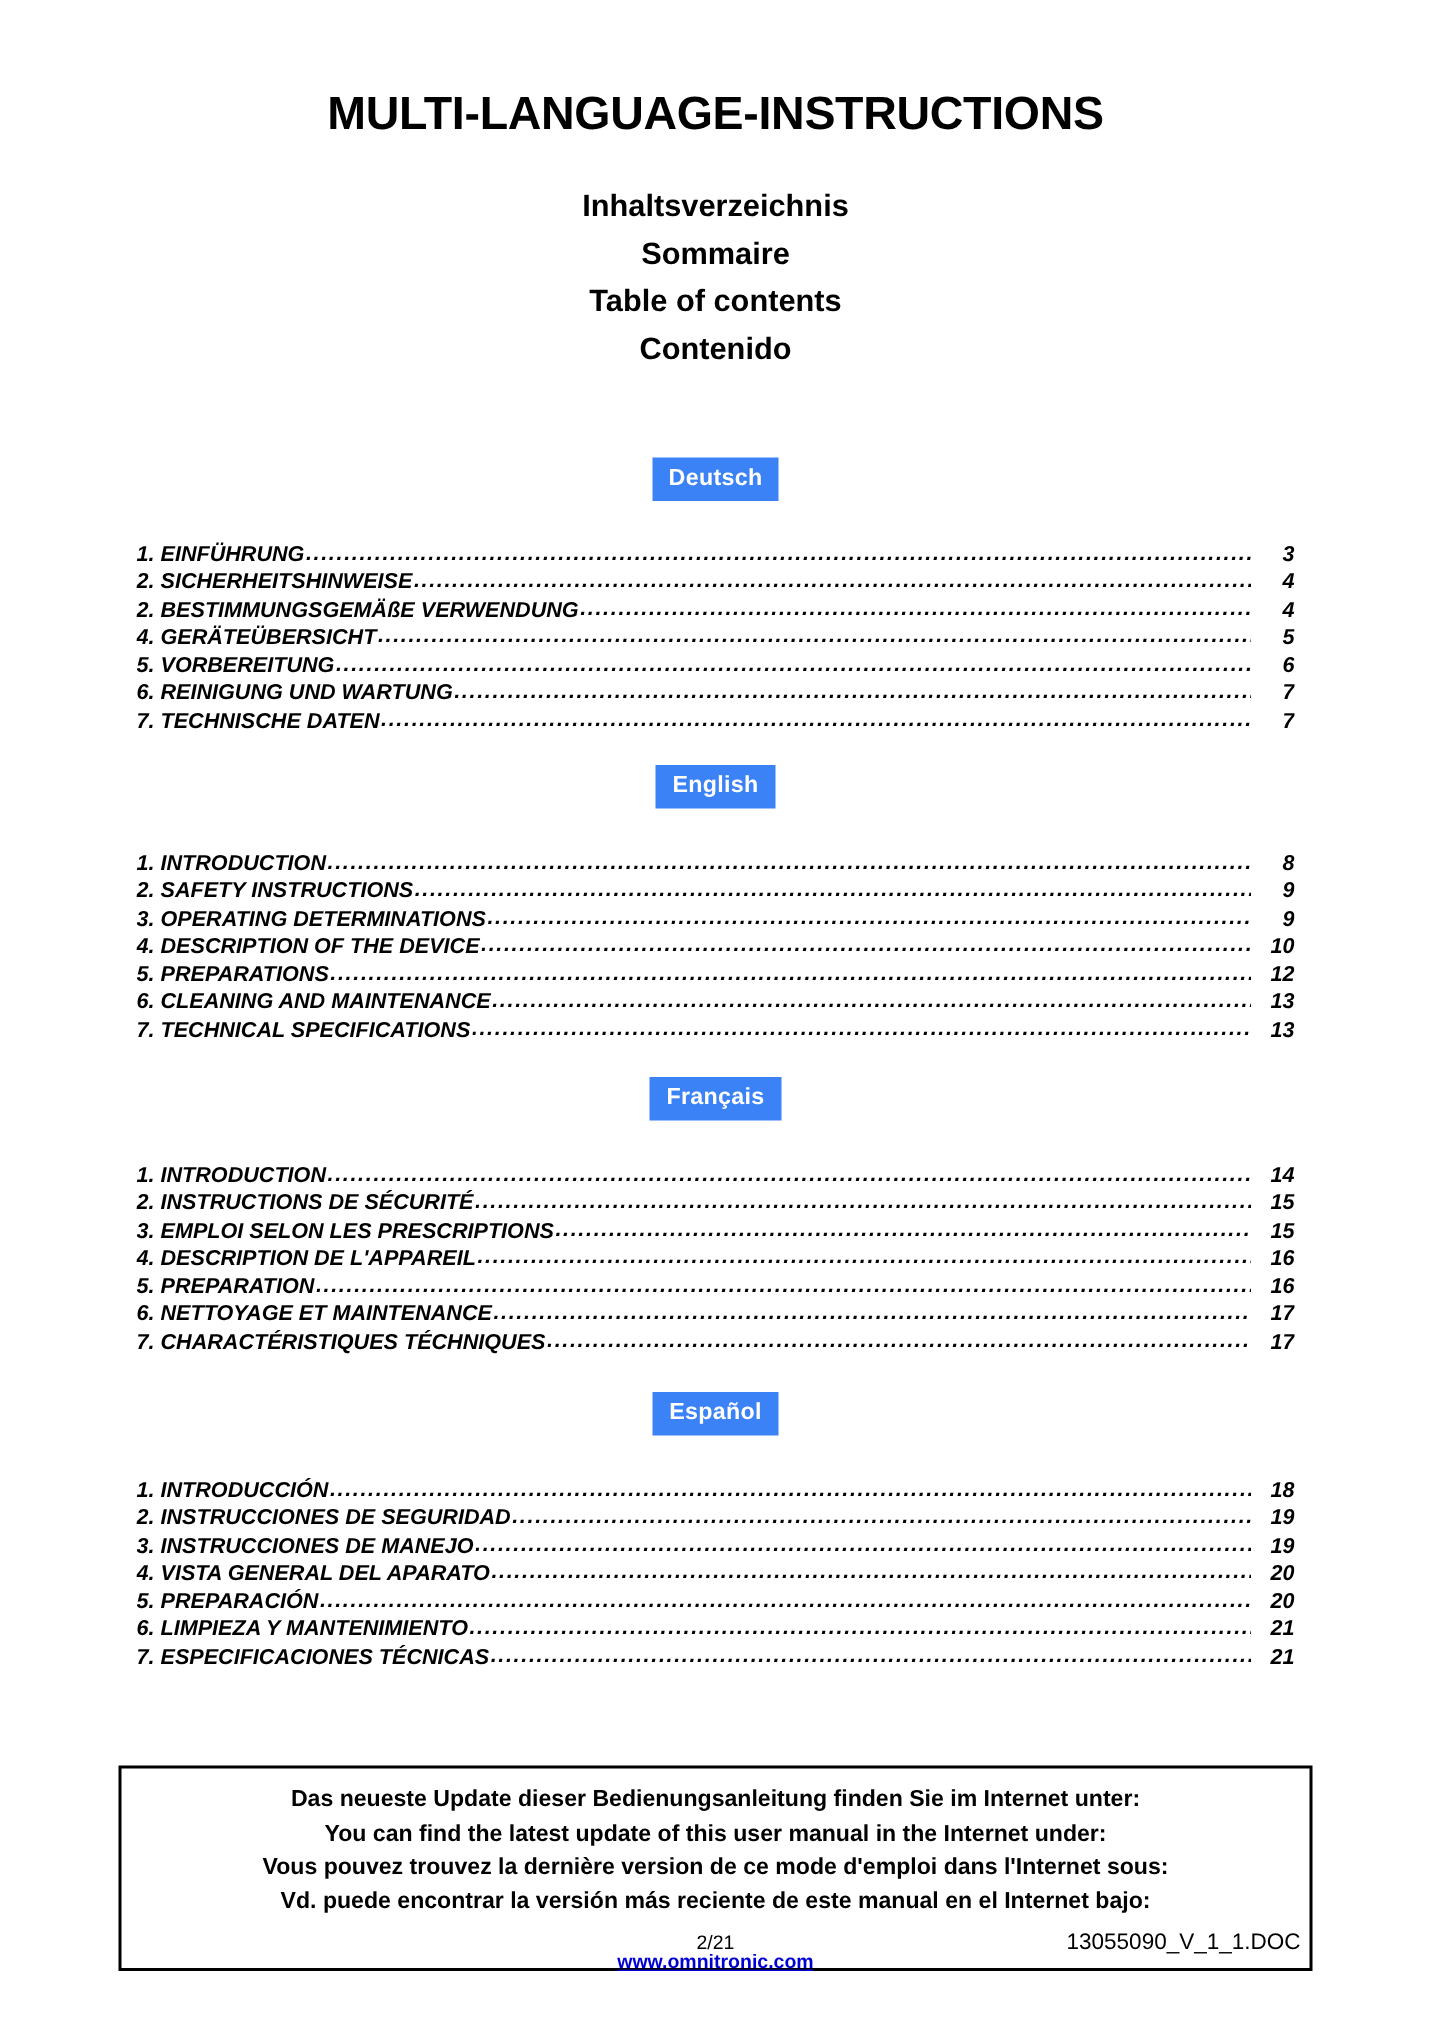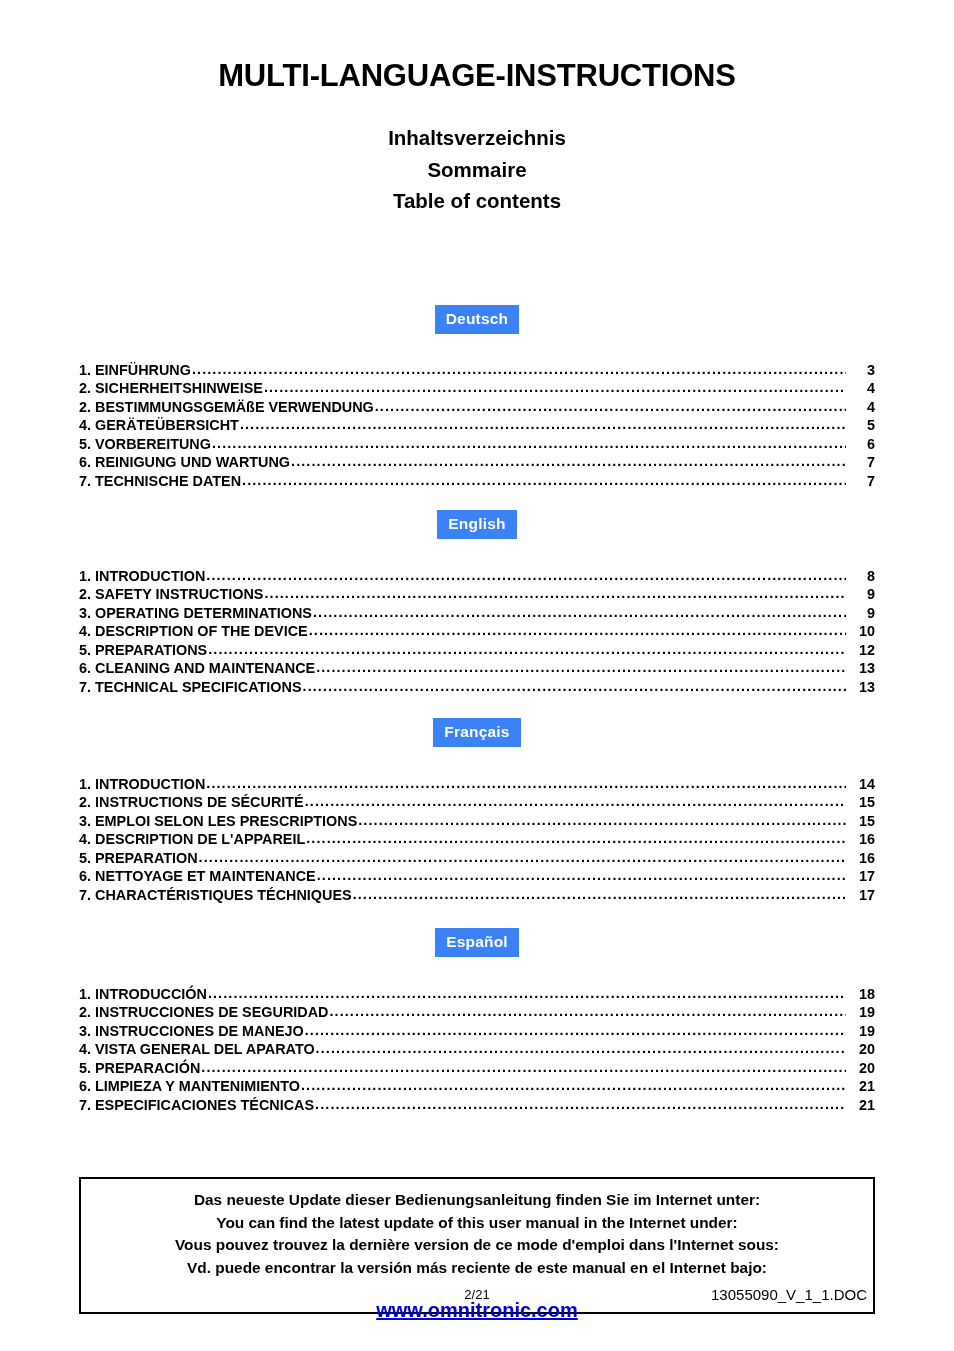--- a/index.html
+++ b/index.html
@@ -180,6 +180,7 @@
     <div class="subtitle-line">Inhaltsverzeichnis</div>
     <div class="subtitle-line">Sommaire</div>
     <div class="subtitle-line">Table of contents</div>
+    <div class="subtitle-line">Contenido</div>
   </div>
 
   <div class="section sec-de">

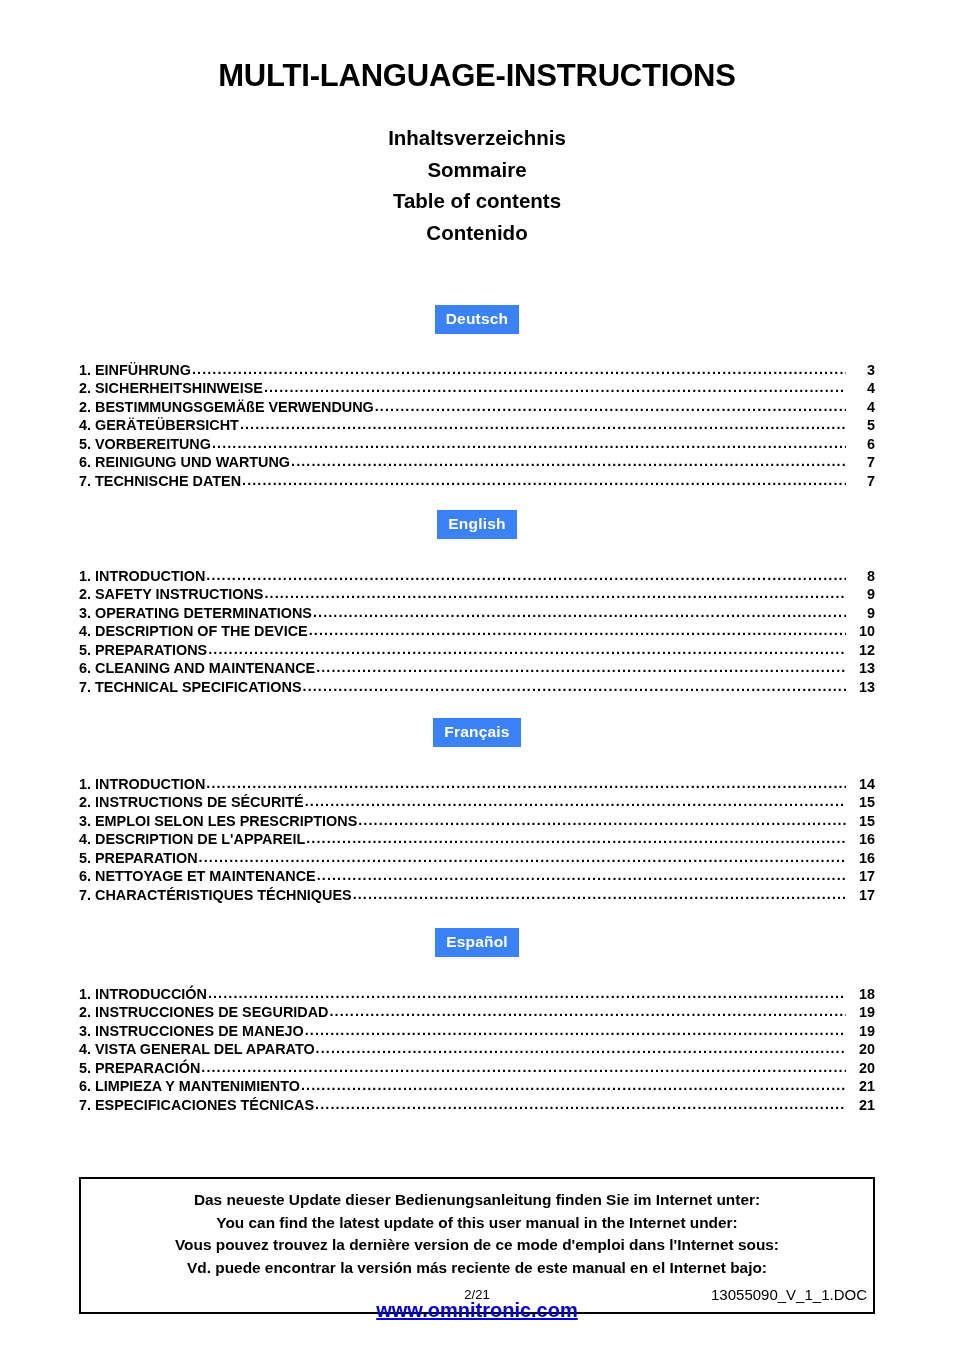--- a/index.html
+++ b/index.html
@@ -76,9 +76,10 @@
   }
 
   .toc-list {
-    margin: 0;
+    margin: 12px;
     padding: 0;
     list-style: none;
+    font-style: italic;
   }
   .sec-de .toc-list { margin-top: 27px; }
   .sec-en .toc-list { margin-top: 28px; }

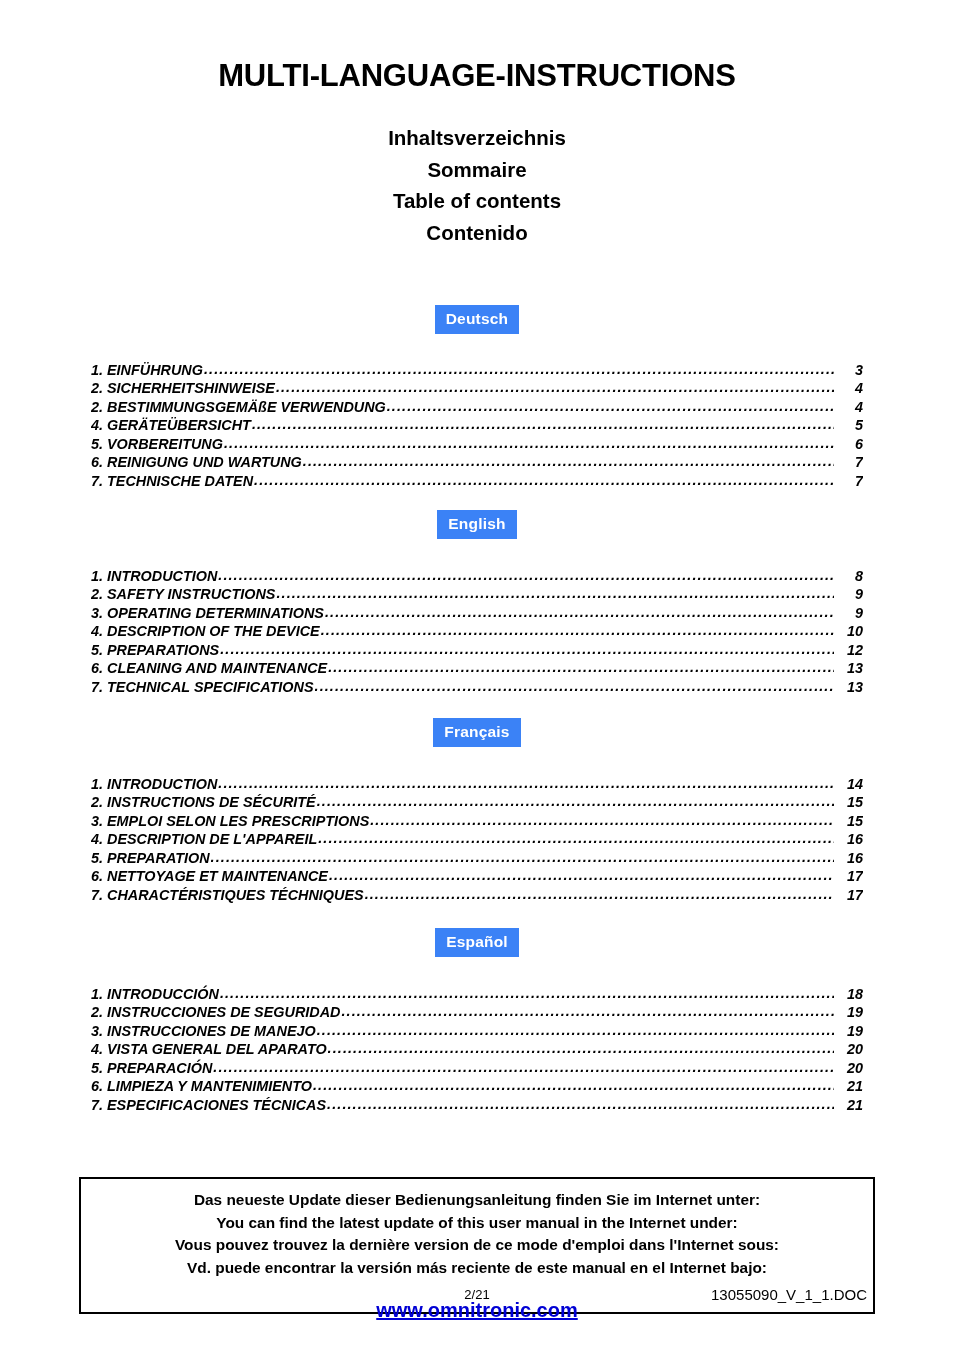--- a/index.html
+++ b/index.html
@@ -140,7 +140,7 @@
     margin-top: 20px;
   }
   .notice-link {
-    font-size: 20px;
+    font-size: 13px;
     font-weight: bold;
     color: #0000d4;
   }

